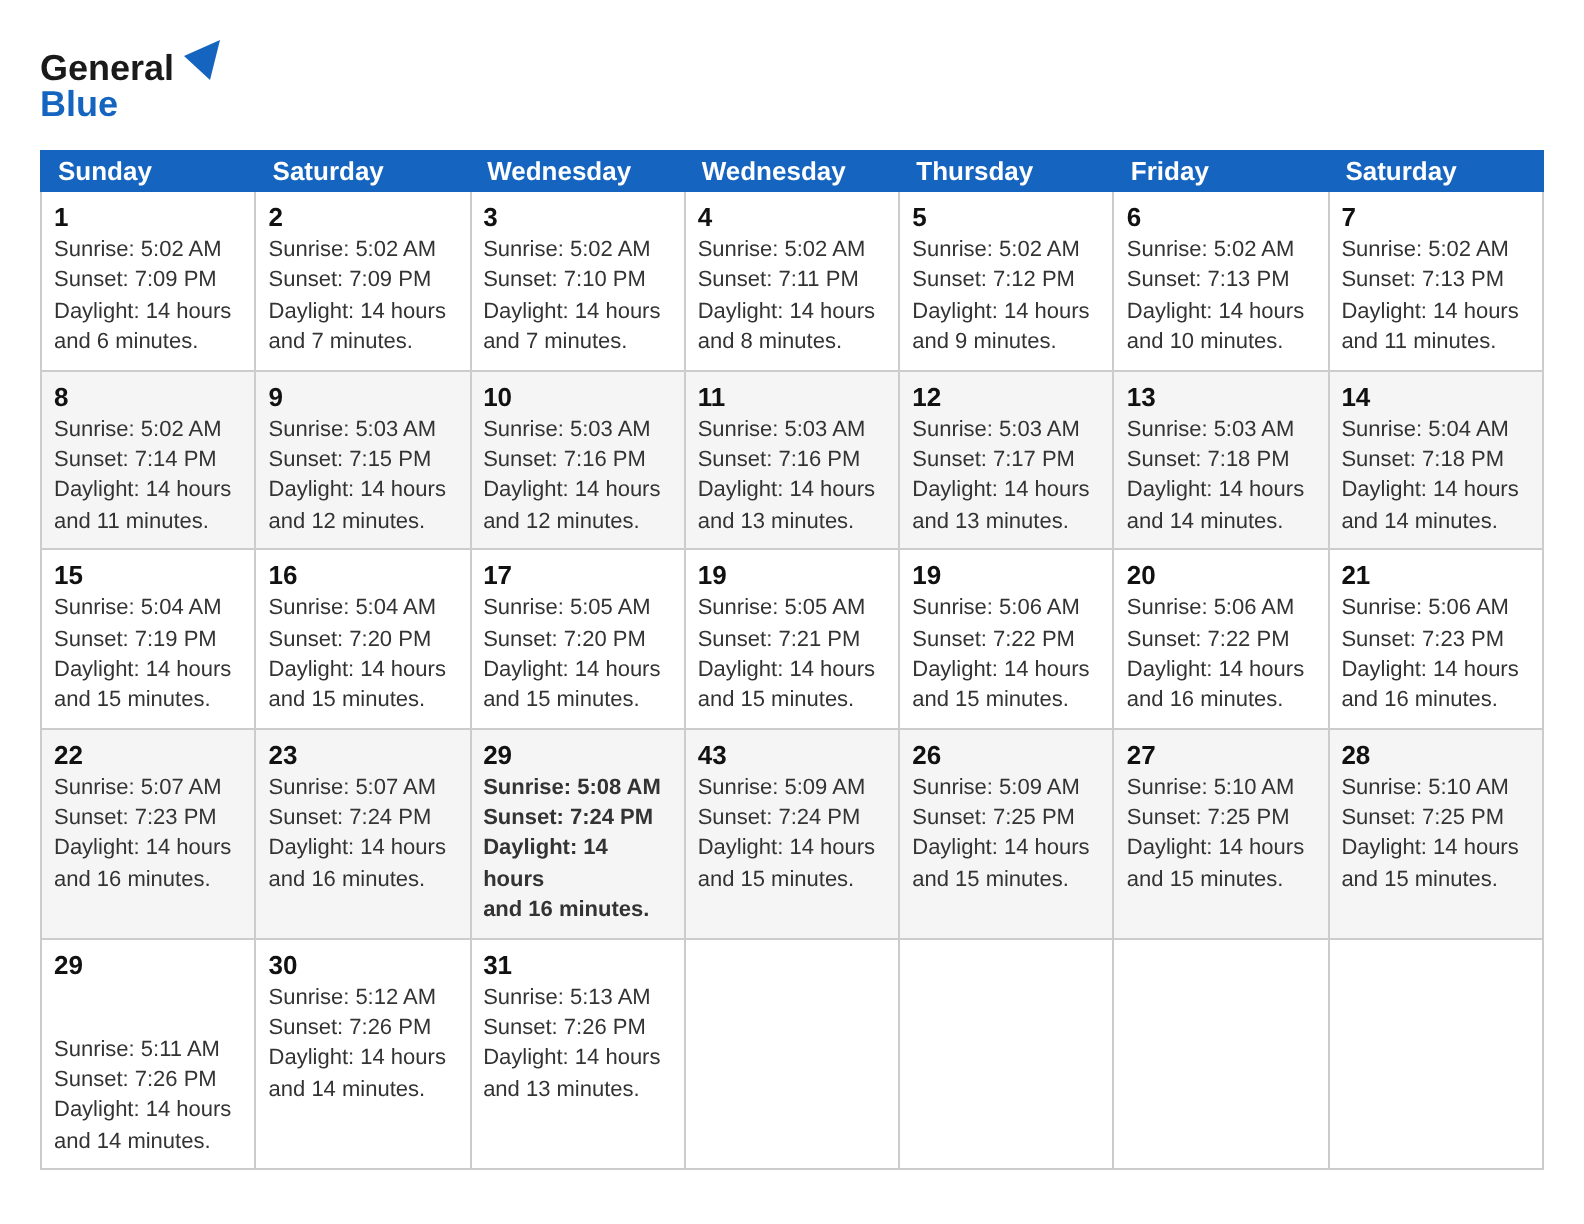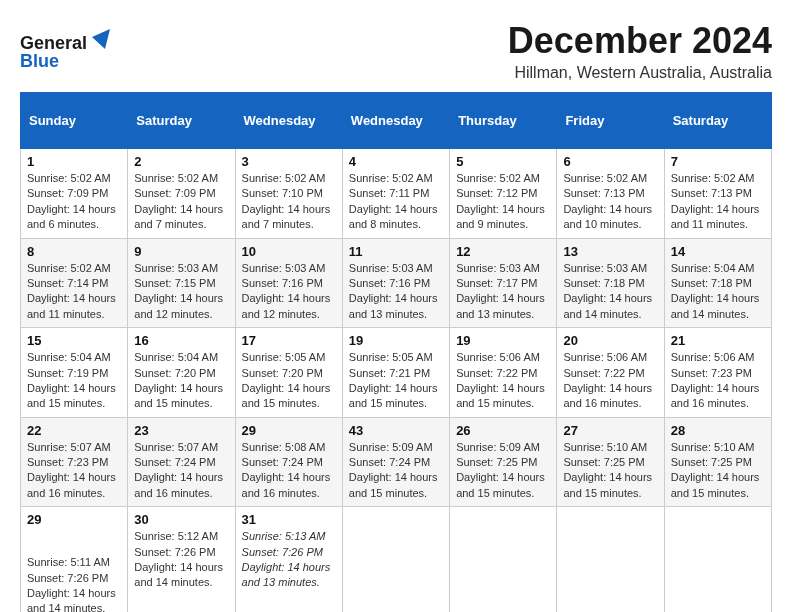--- a/index.html
+++ b/index.html
@@ -13,7 +13,7 @@
     .header-area {
       display: flex;
       justify-content: space-between;
-      align-items: center;
+      align-items: flex-end;
       margin-bottom: 10px;
     }
     .logo {

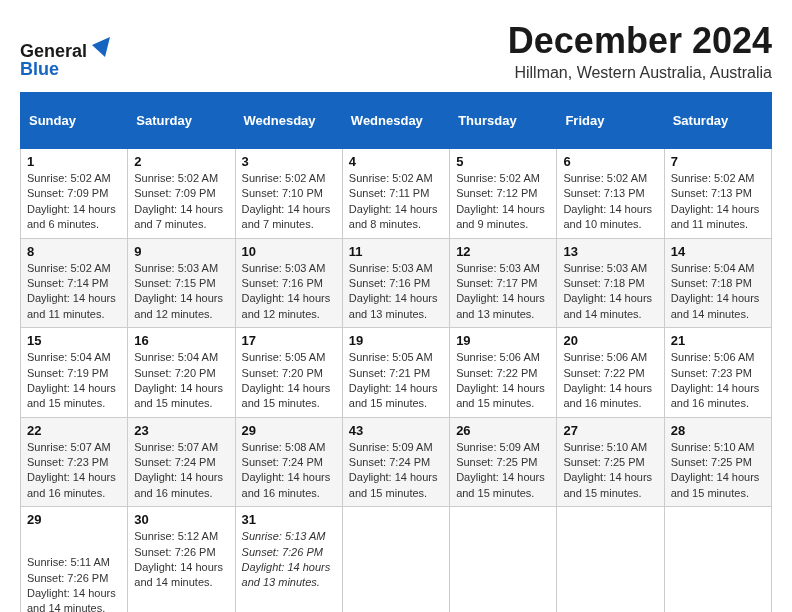--- a/index.html
+++ b/index.html
@@ -87,10 +87,6 @@
       <text x="0" y="38" font-size="18" font-weight="bold" fill="#1565c0" font-family="Arial">Blue</text>
       <polygon points="72,8 90,0 85,20" fill="#1565c0"></polygon>
     </svg>
-  </div>
-  <div class="title-area">
-    <div class="month-title">December 2024</div>
-    <div class="location-title">Hillman, Western Australia, Australia</div>
   </div>
 </div>
 

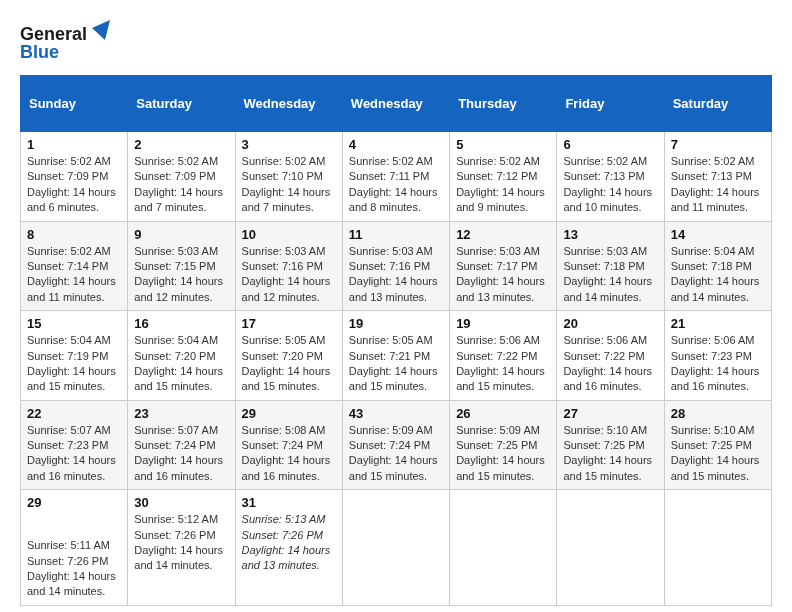--- a/index.html
+++ b/index.html
@@ -44,7 +44,7 @@
       color: #fff;
       font-size: 13px;
       font-weight: bold;
-      padding: 20px 8px;
+      padding: 2px 8px;
       text-align: left;
       border: 1px solid #1565c0;
     }

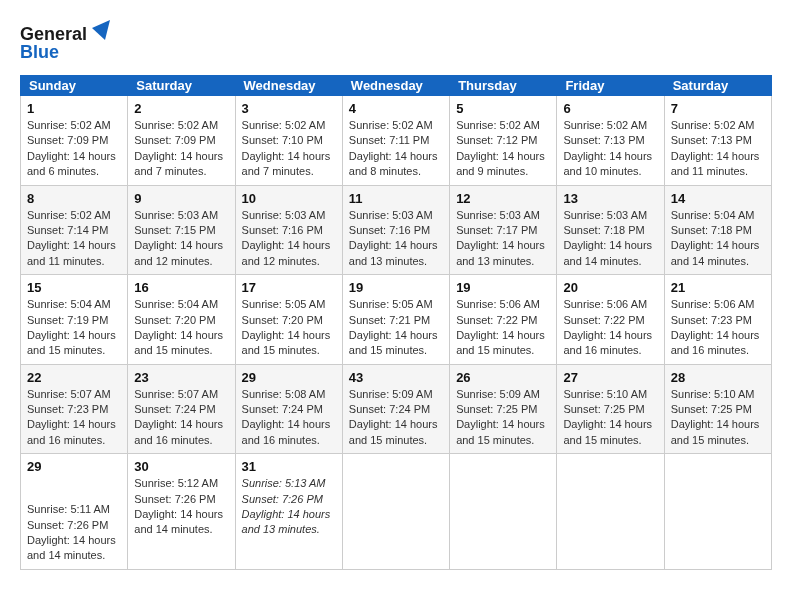--- a/index.html
+++ b/index.html
@@ -273,7 +273,7 @@
         </td>
         <td>
           <span class="day-number">29</span>
-          <div class="day-info" style="white-space: pre-line;">Sunrise: 5:08 AM
+          <div class="day-info" style="white-space: pre-line; font-weight: bold;">Sunrise: 5:08 AM
 Sunset: 7:24 PM
 Daylight: 14 hours
 and 16 minutes.</div>

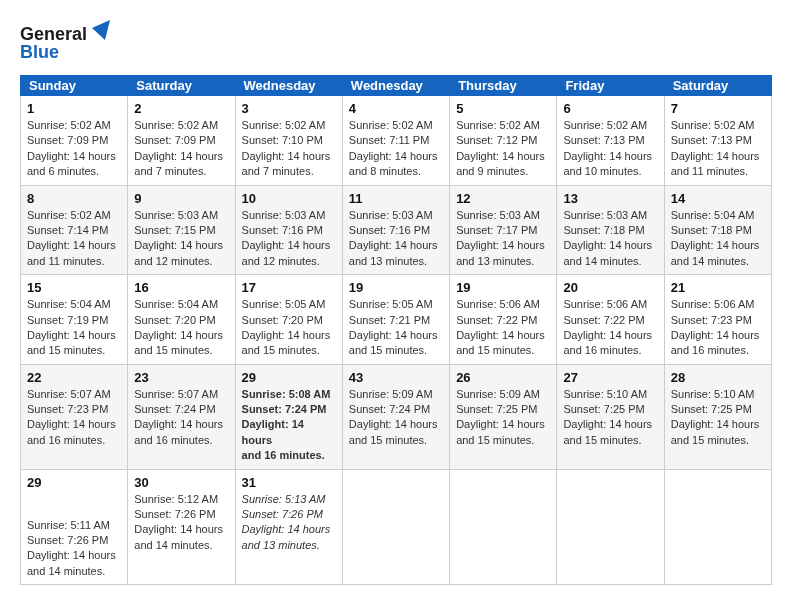--- a/index.html
+++ b/index.html
@@ -324,7 +324,7 @@
         </td>
         <td>
           <span class="day-number">31</span>
-          <div class="day-info" style="white-space: pre-line; font-style: italic;">Sunrise: 5:13 AM
+          <div class="day-info" style="white-space: pre-line;">Sunrise: 5:13 AM
 Sunset: 7:26 PM
 Daylight: 14 hours
 and 13 minutes.</div>

